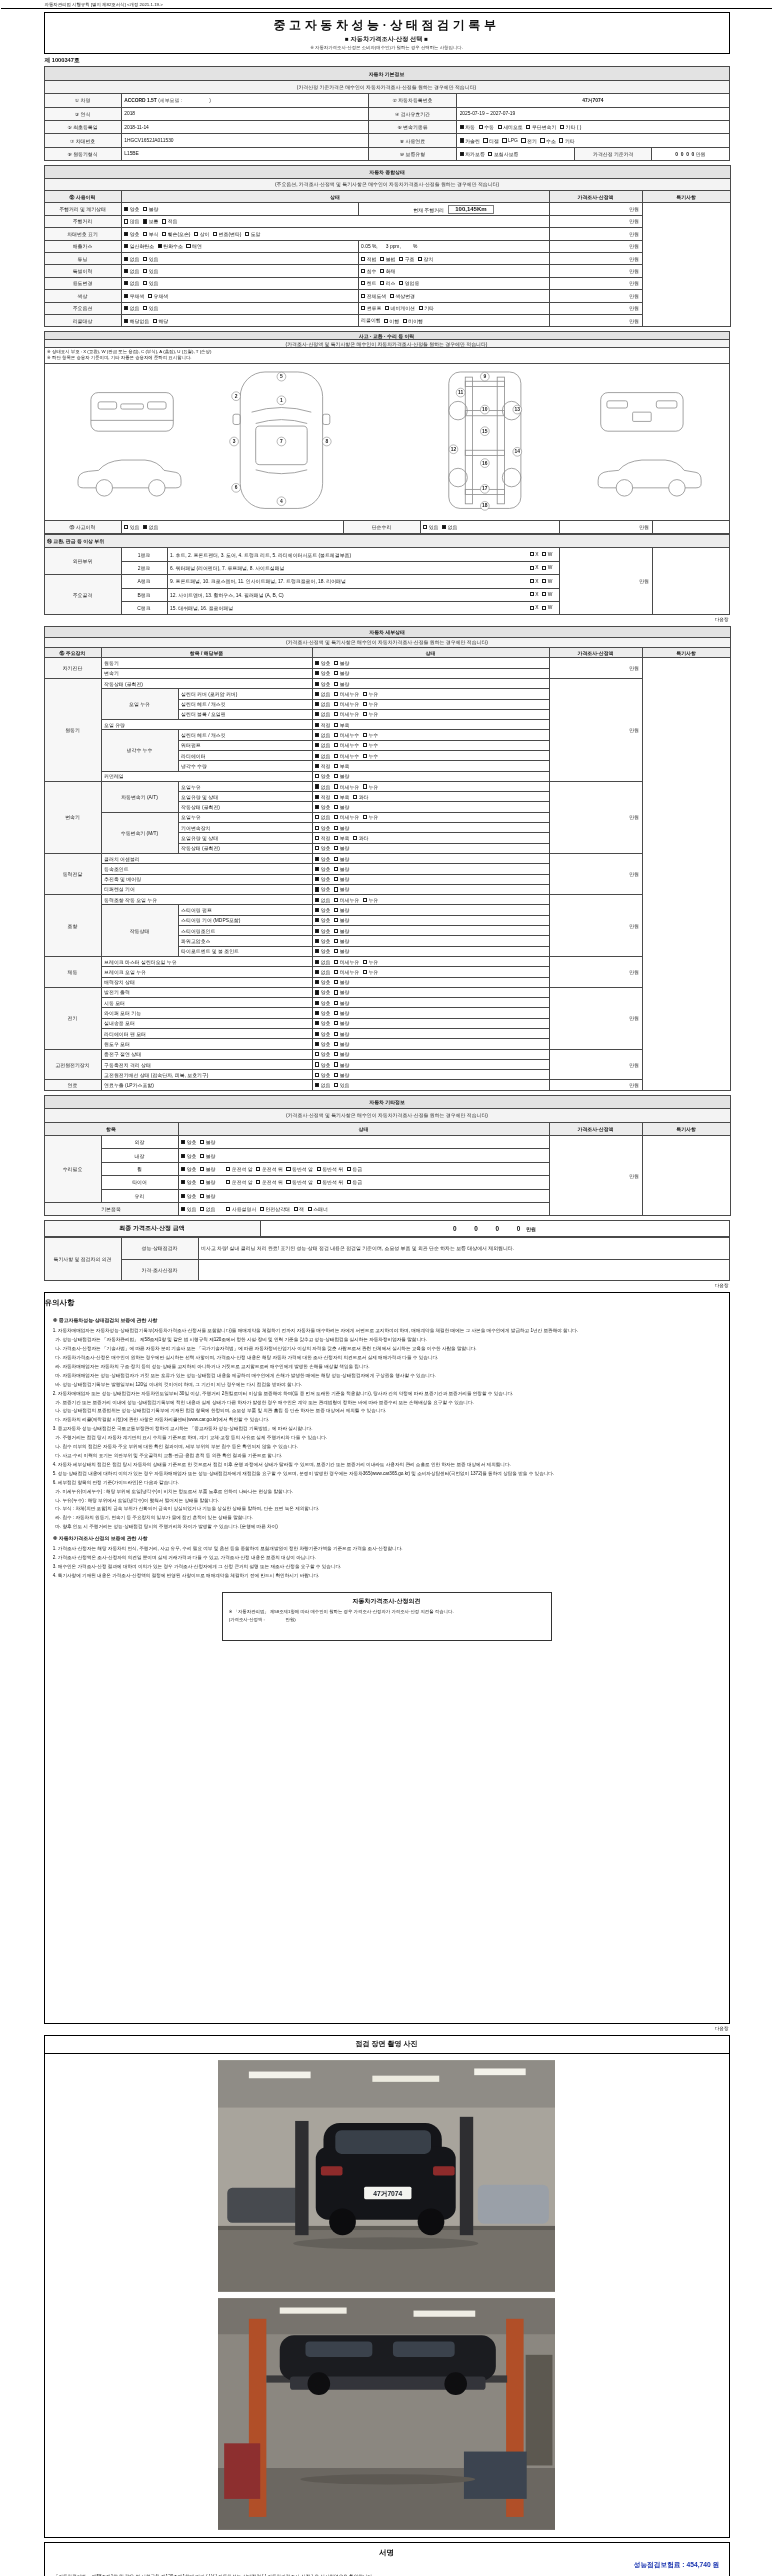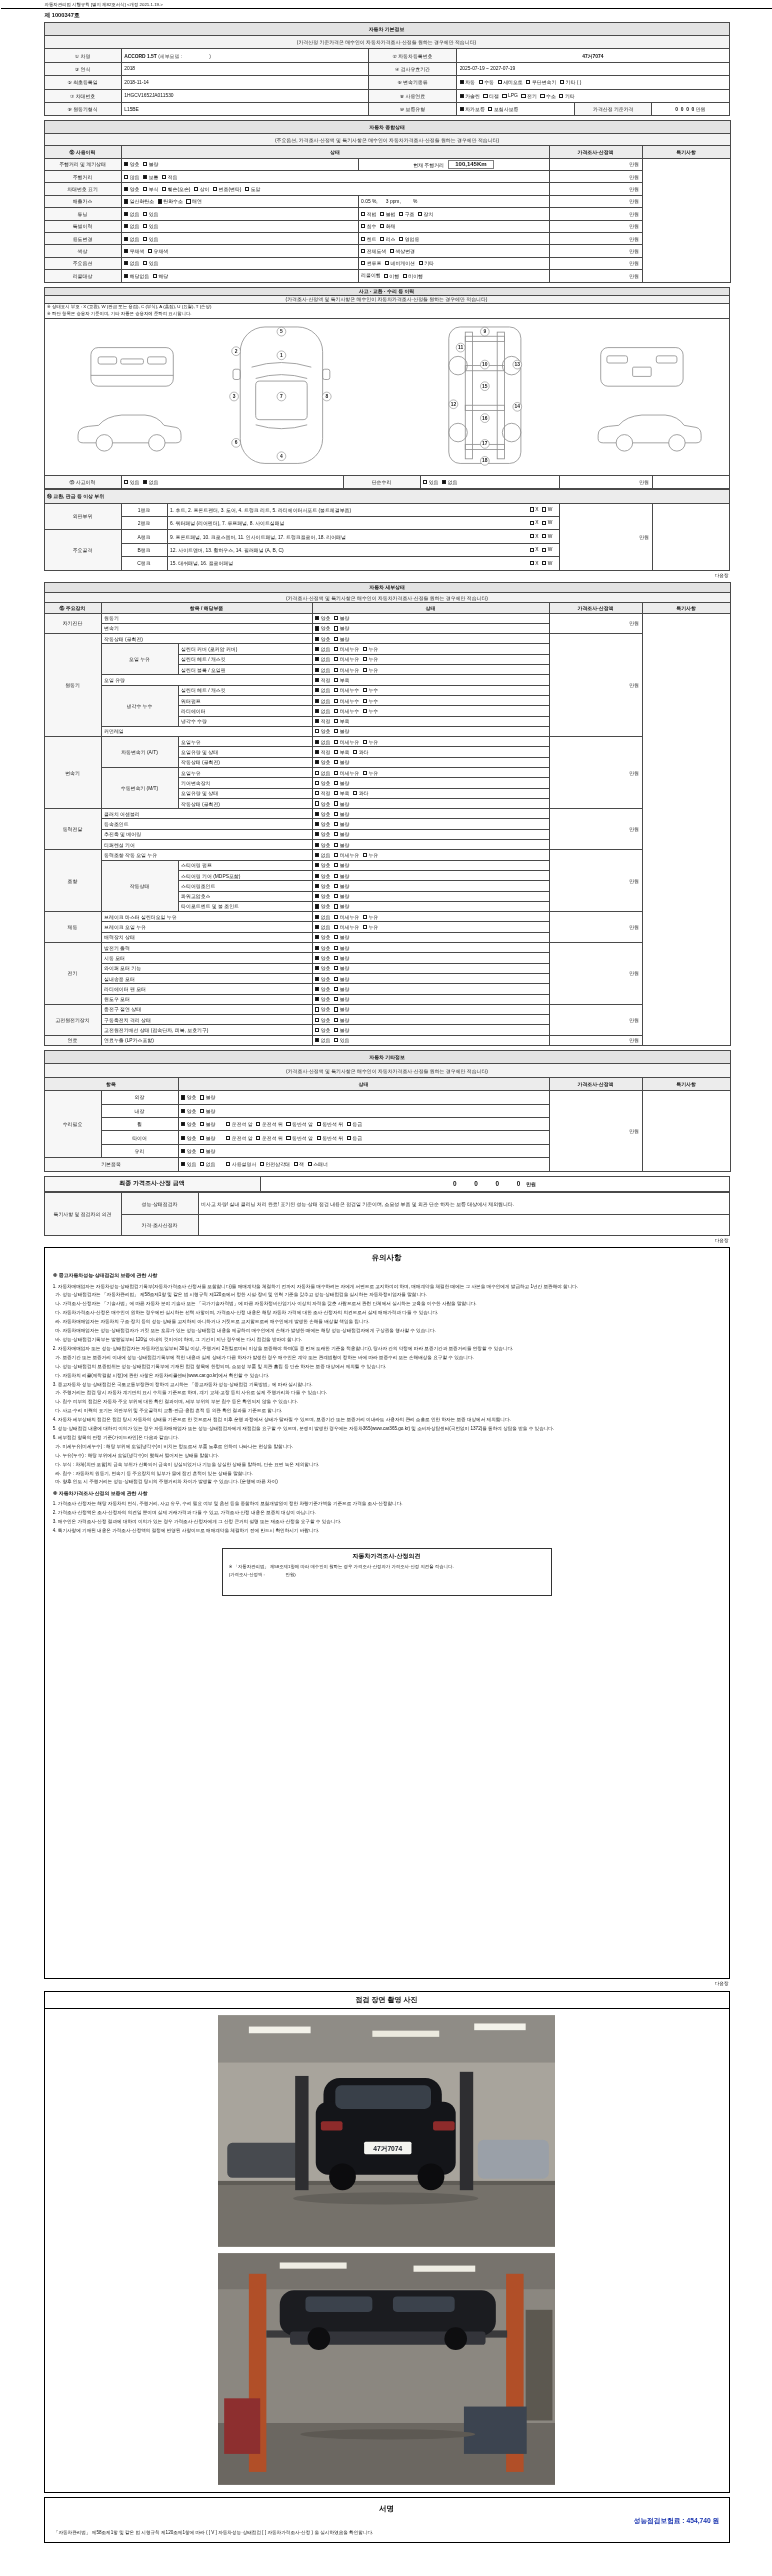--- a/index.html
+++ b/index.html
@@ -63,6 +63,11 @@
   <div class="form-ref">자동차관리법 시행규칙 [별지 제82호서식] &lt;개정 2021.1.19.&gt;</div>
   <div class="top-rule"></div>
 
+  <div class="header-box">
+    <div class="doc-title">중고자동차성능·상태점검기록부</div>
+    <div class="doc-subtitle">■ 자동차가격조사·산정 선택 ■</div>
+    <div class="doc-subnote">※ 자동차가격조사·산정은 소비자(매수인)가 원하는 경우 선택하는 사항입니다.</div>
+  </div>
   <div class="doc-no">제 1000347호</div>
 
   <table class="tbl h26">

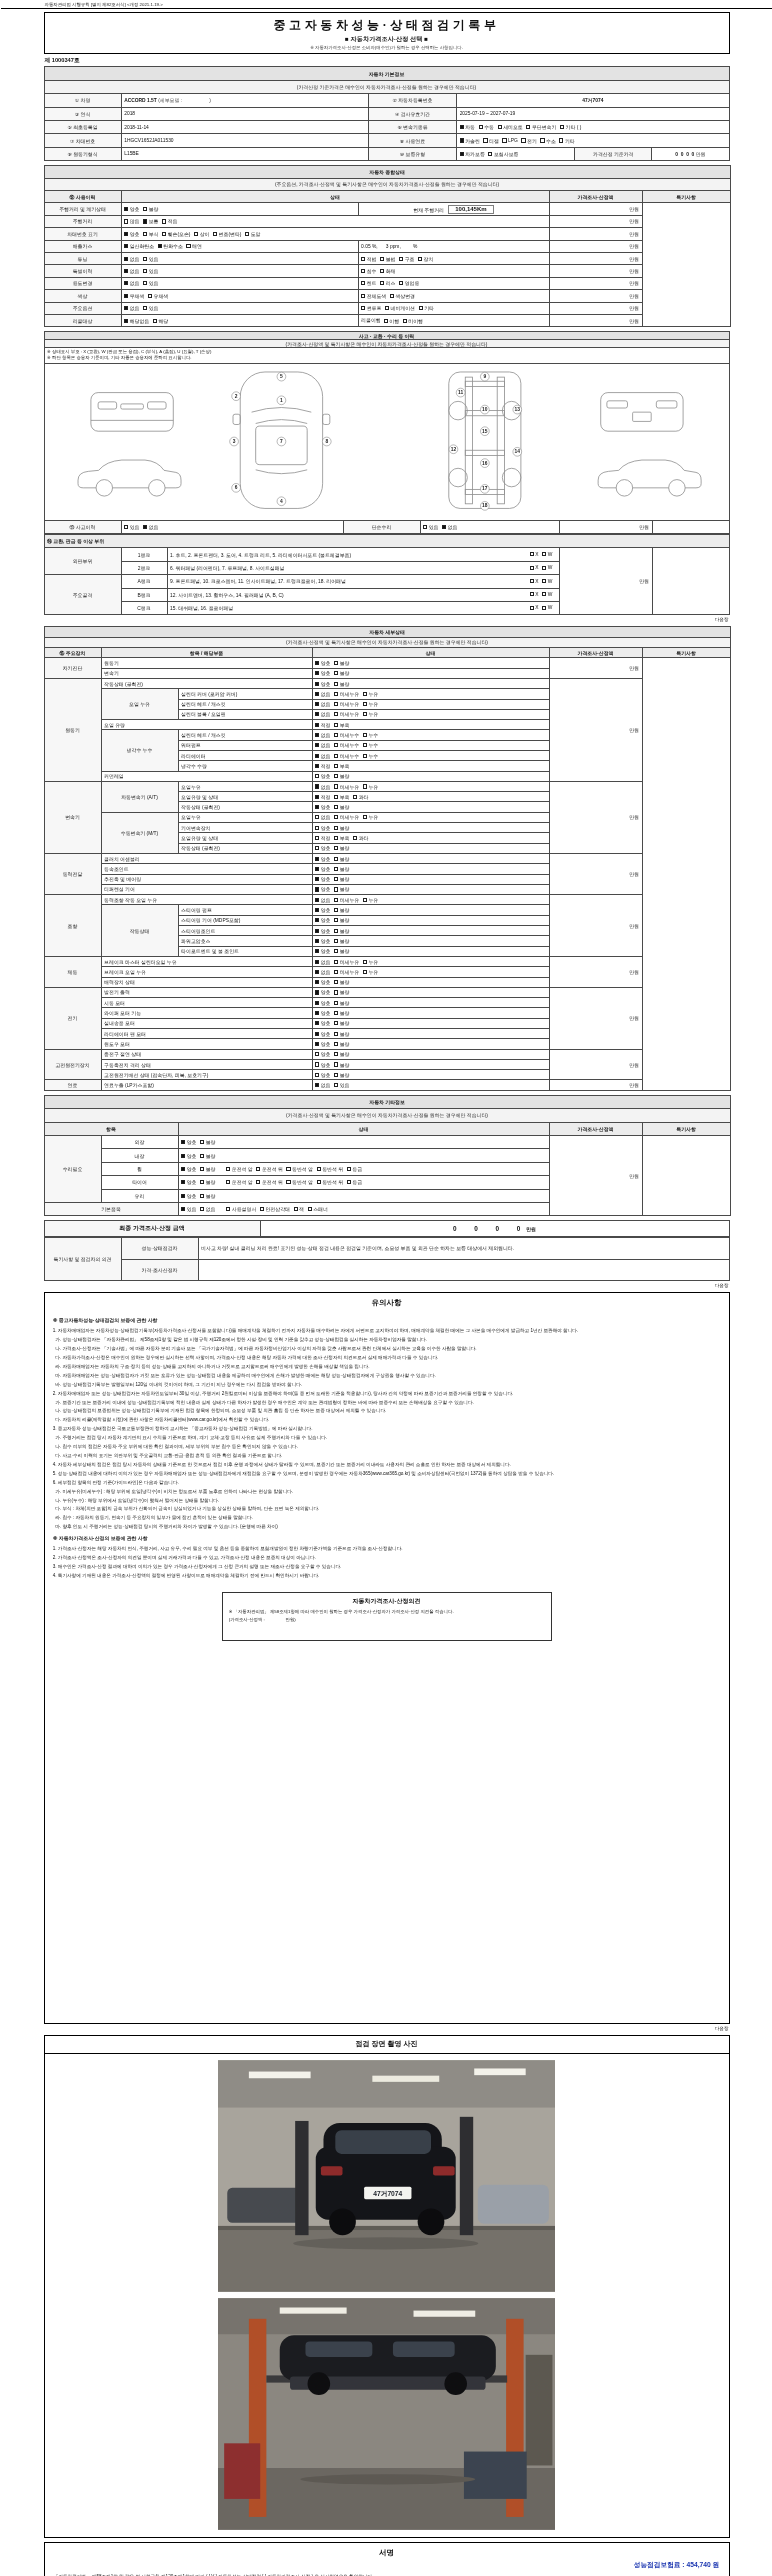--- a/index.html
+++ b/index.html
@@ -40,7 +40,7 @@
 .diagram-cell{text-align:center;padding:3.1px 0}
 .box{border:0.8px solid #000;margin-bottom:4.1px;background:#fff}
 .notices{min-height:732px}
-.notice-title{font-size:7.5px;font-weight:bold;text-align:center;padding:4.6px 0 2.6px}
+.notice-title{font-size:7.5px;font-weight:bold;padding:4.6px 0 2.6px}
 .notice-body{padding:2.1px 8.2px 7.2px;font-size:4.6px;line-height:1.55}
 .note-sec-title{font-weight:bold;margin:4.6px 0 2.6px;font-size:4.9px}
 .note-line{white-space:pre-wrap;margin-bottom:1.8px}

